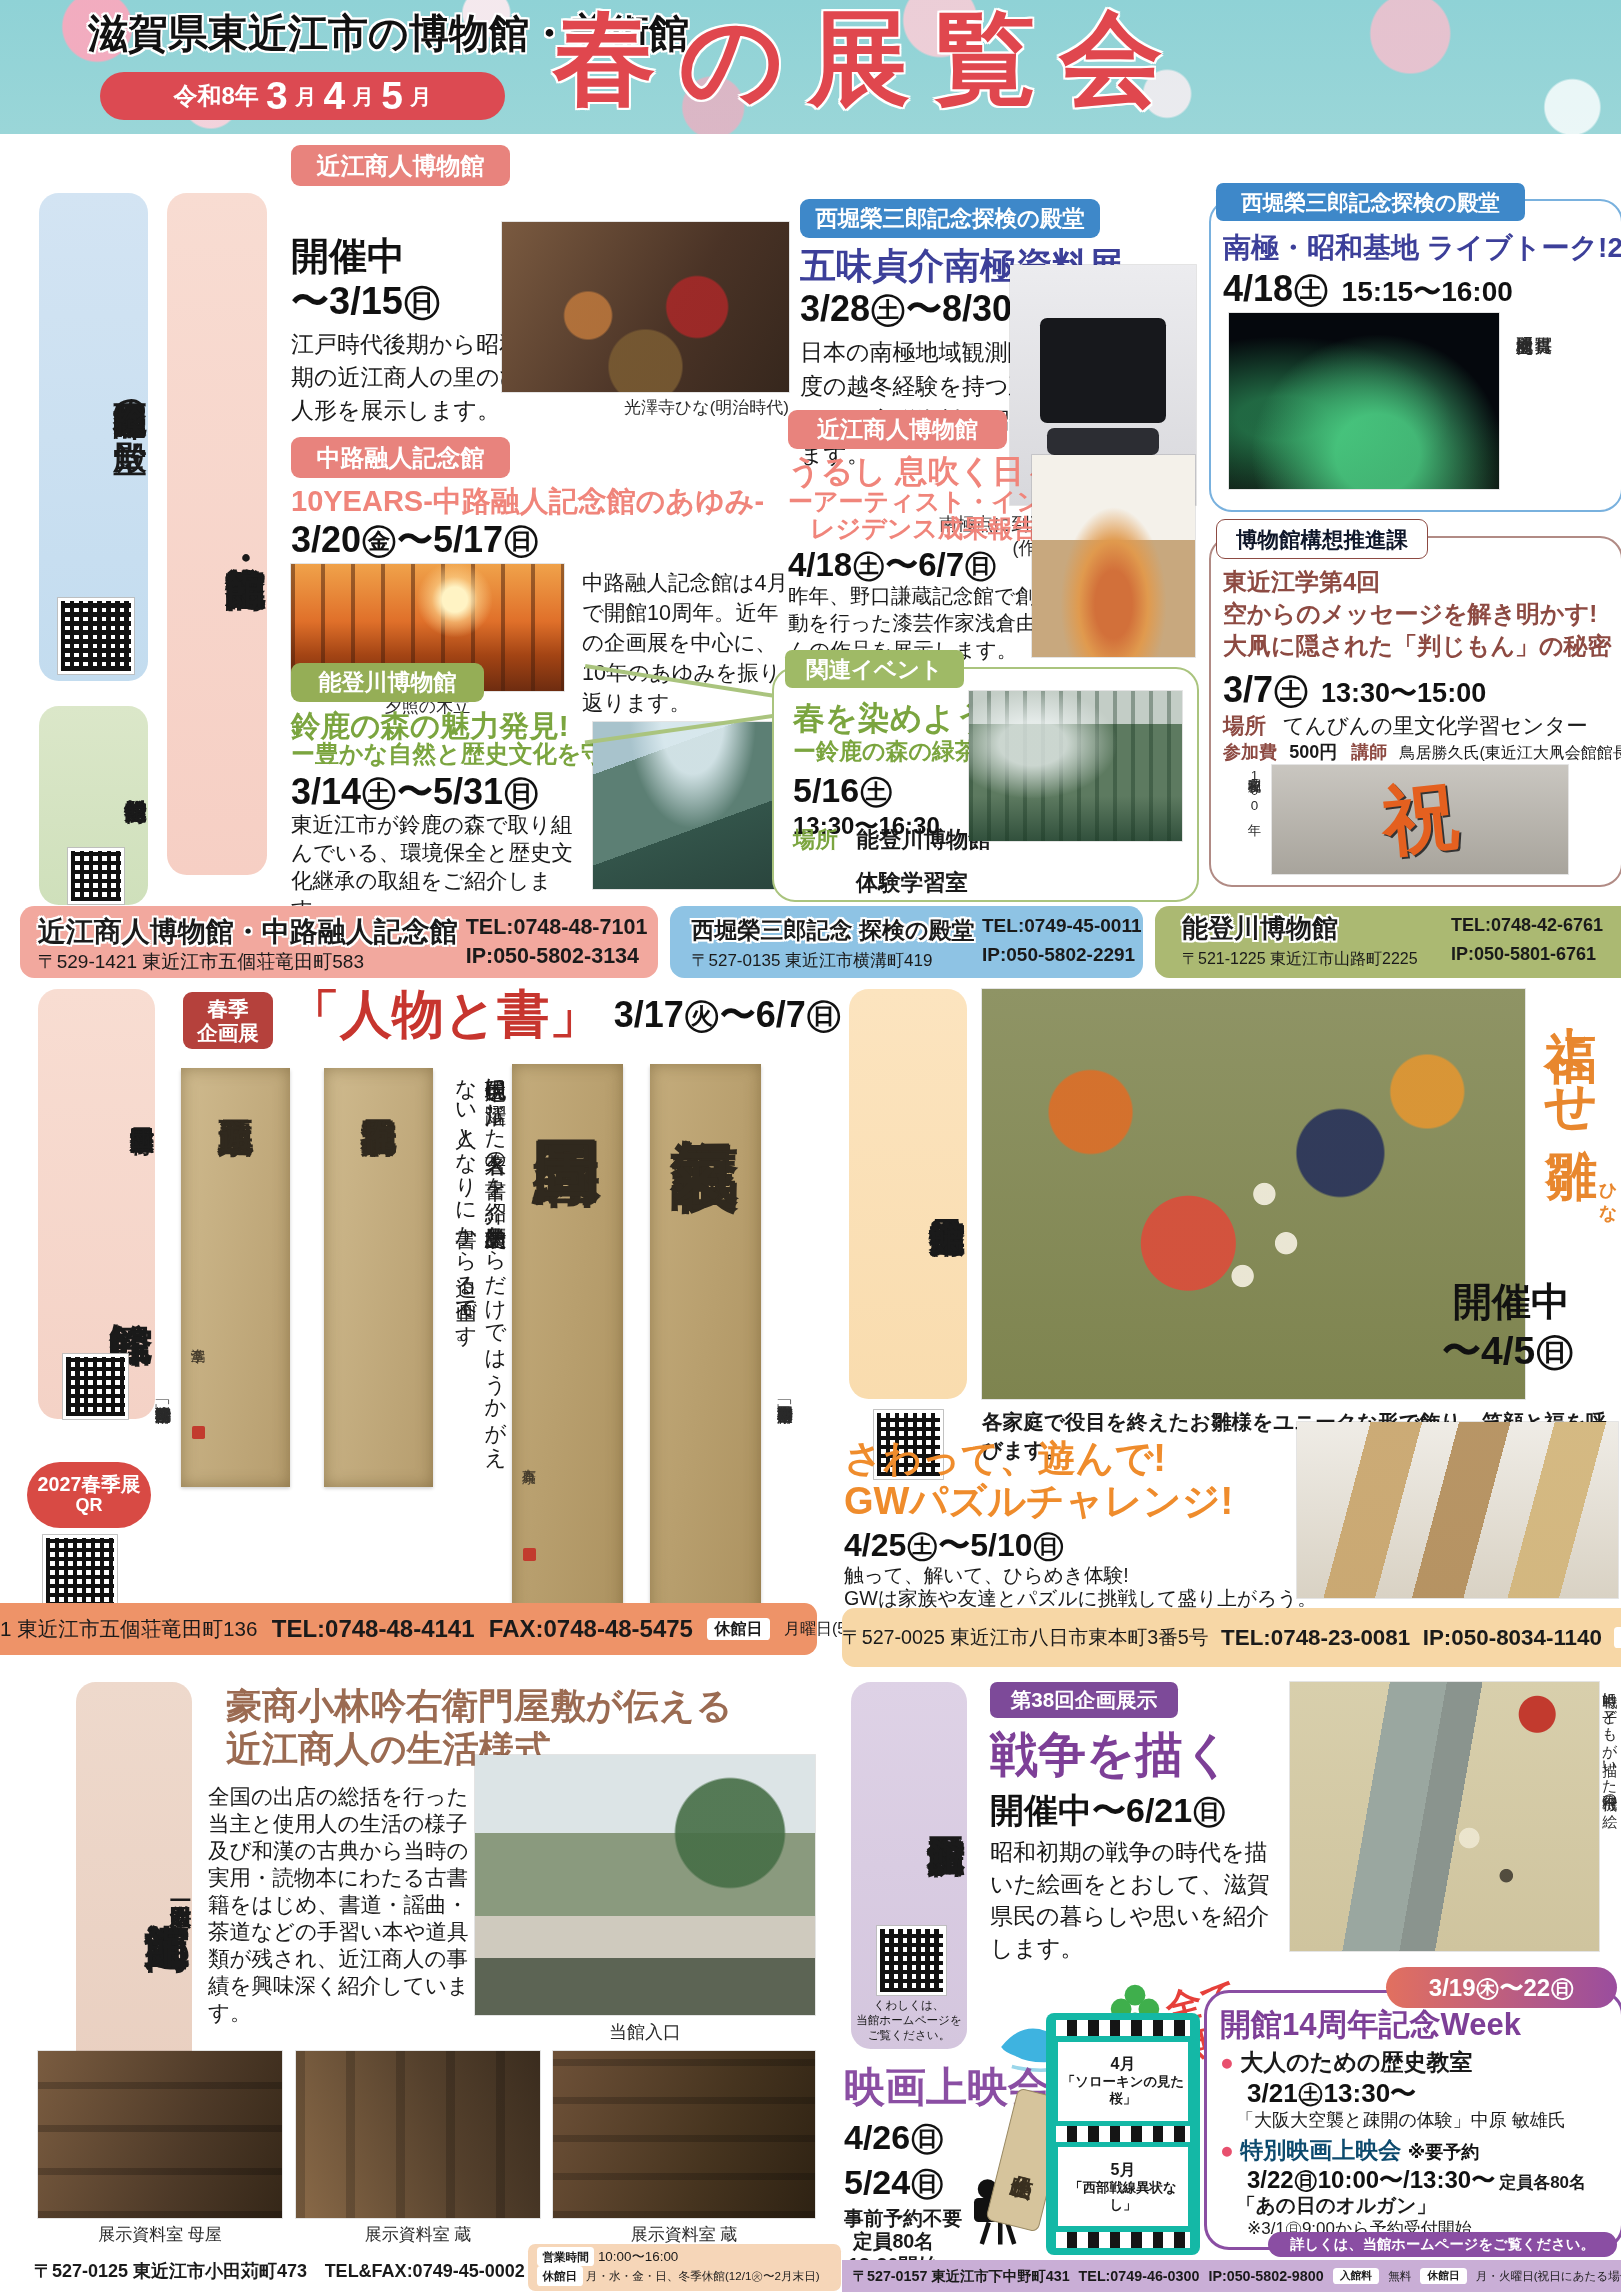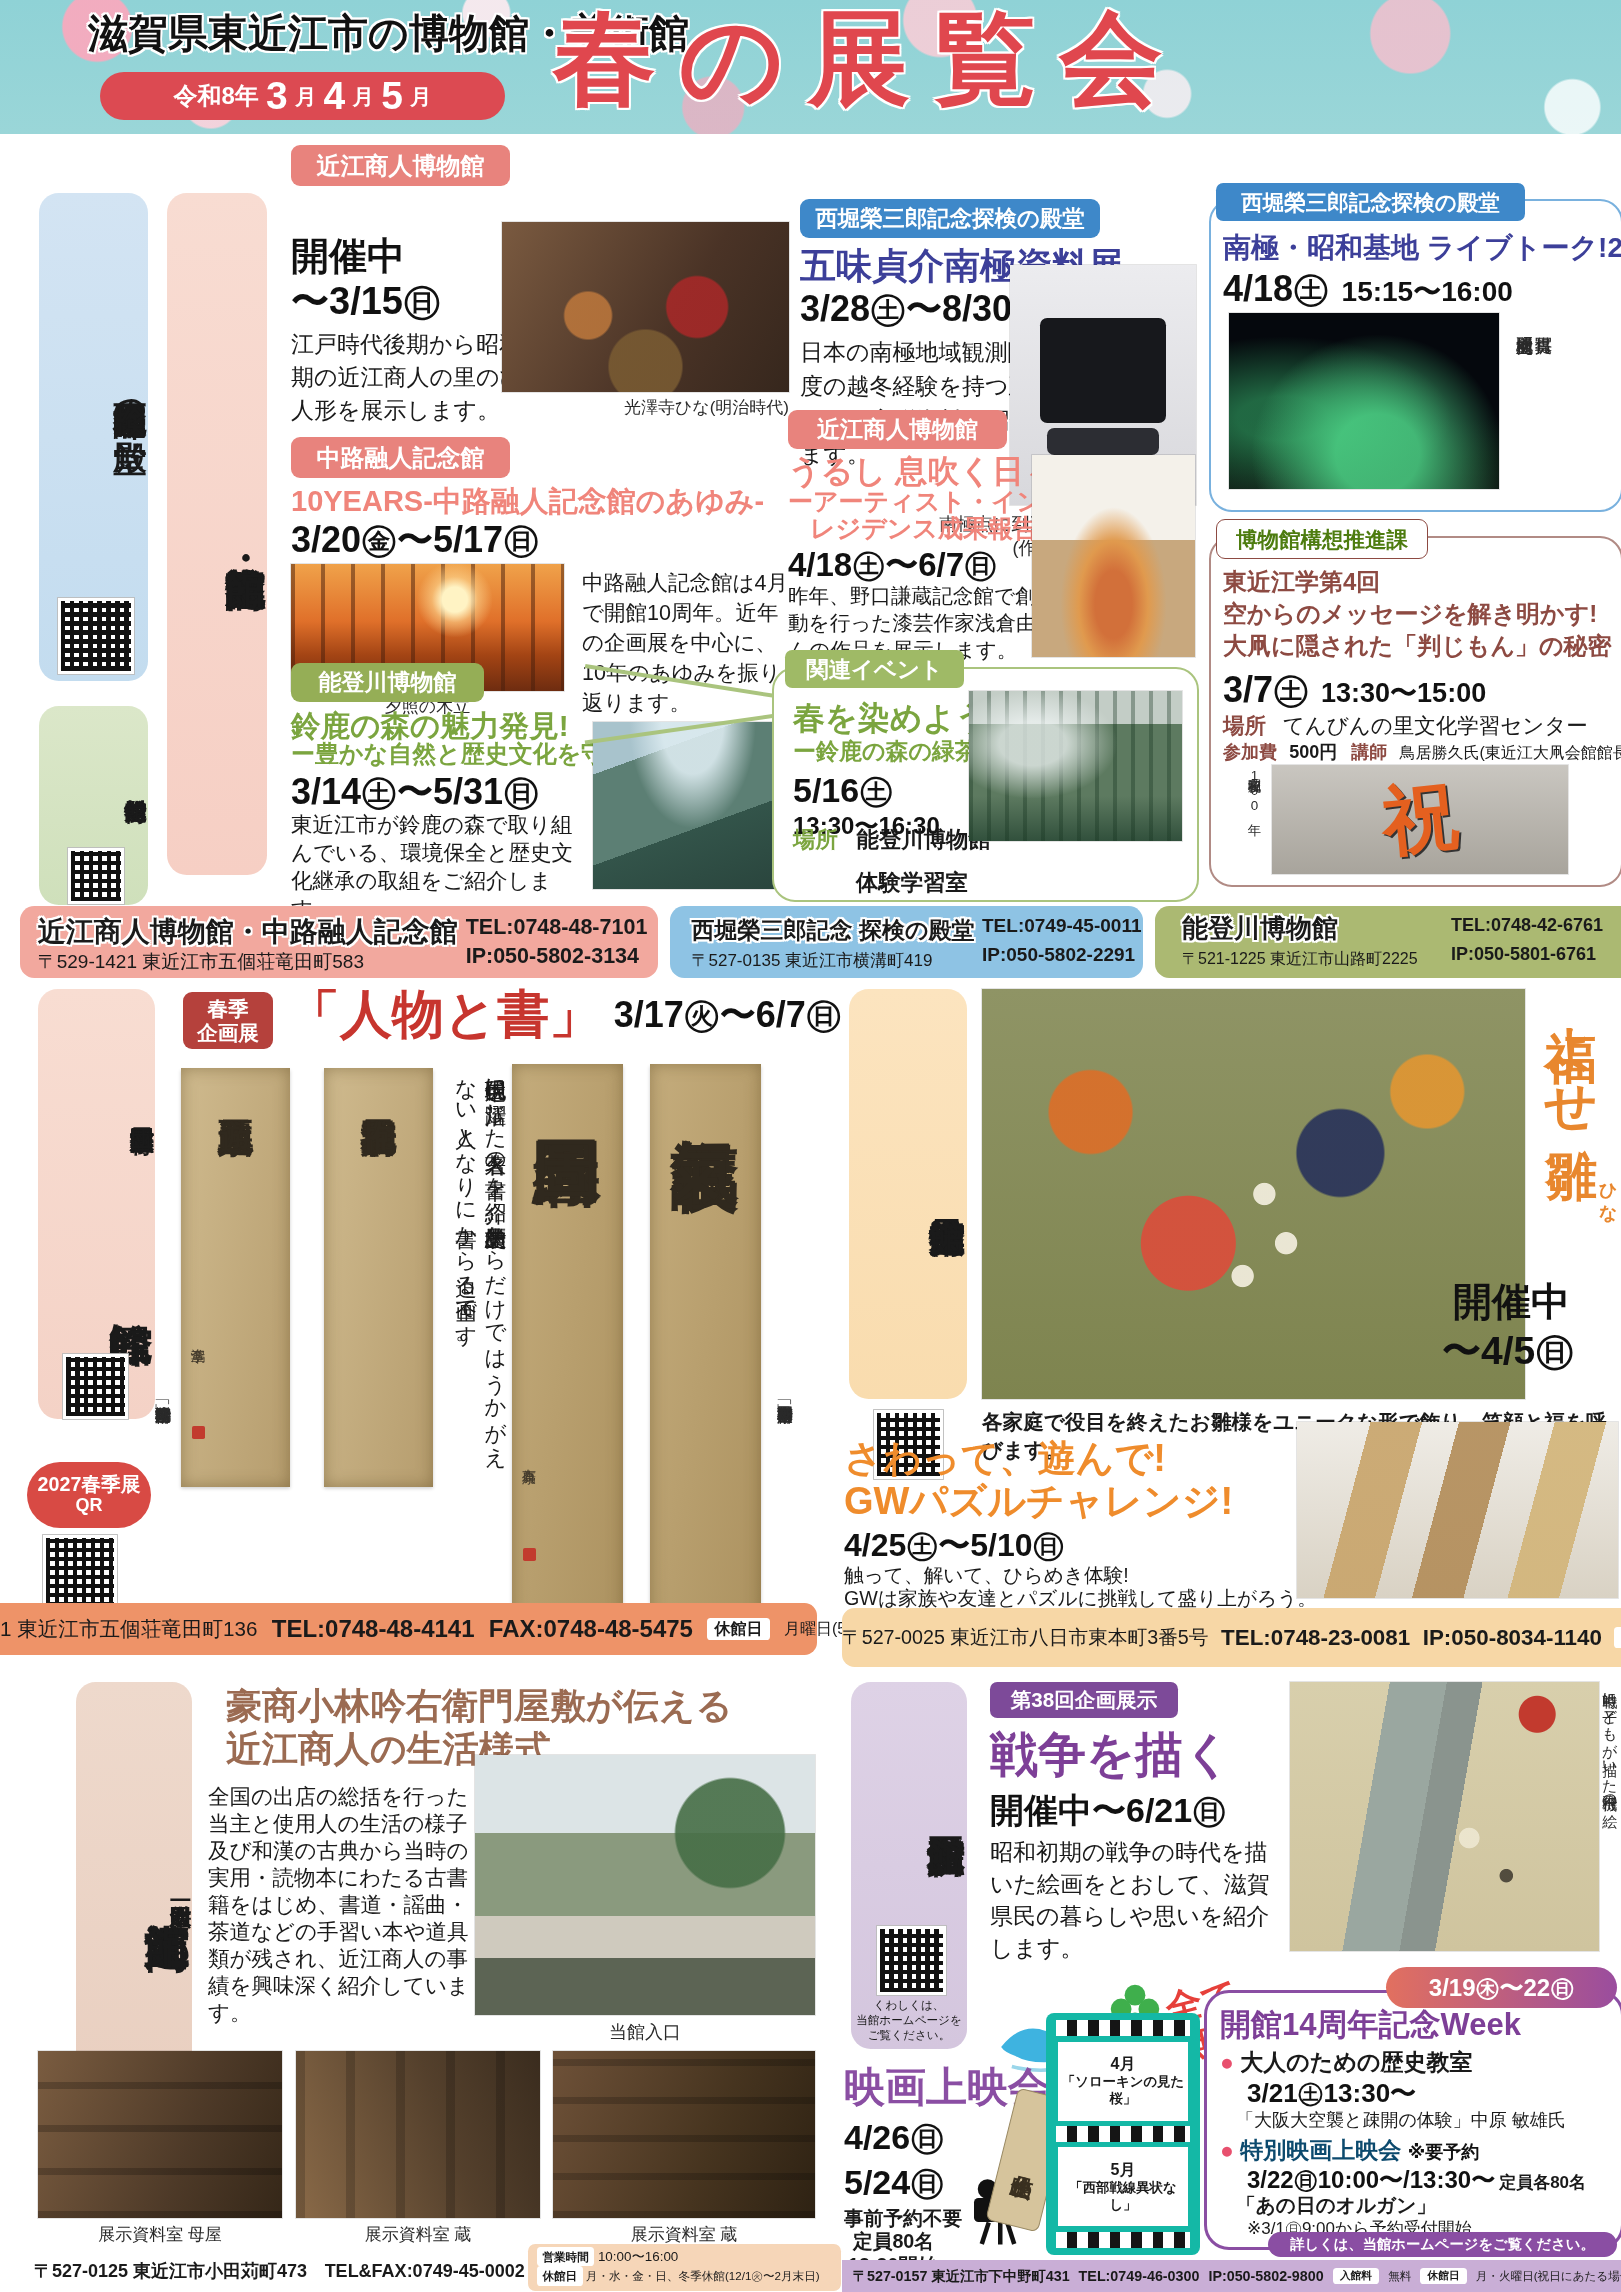--- a/index.html
+++ b/index.html
@@ -160,7 +160,7 @@
   </div>
 
   <div class="abs evbox" style="left:1209px;top:536px;width:410px;height:347px;border-width:2.7px;border-color:#b18b85"></div>
-  <div class="abs badge" style="left:1216px;top:519px;width:210px;height:38px;background:#fff;border:1.8px solid #8d4a42;color:#4d7c0f;font-size:21.5px;border-radius:9px">博物館構想推進課</div>
+  <div class="abs badge" style="left:1216px;top:519px;width:210px;height:38px;background:#fff;border:1.8px solid #8d4a42;color:#0f172a;font-size:21.5px;border-radius:9px">博物館構想推進課</div>
   <div class="abs" style="left:1223px;top:566px;font-size:24px;font-weight:bold;color:#8d4a42">東近江学第4回</div>
   <div class="abs" style="left:1223px;top:598px;font-size:24px;font-weight:bold;color:#8d4a42">空からのメッセージを解き明かす!</div>
   <div class="abs" style="left:1223px;top:630px;font-size:24px;font-weight:bold;color:#8d4a42">大凧に隠された「判じもん」の秘密</div>

